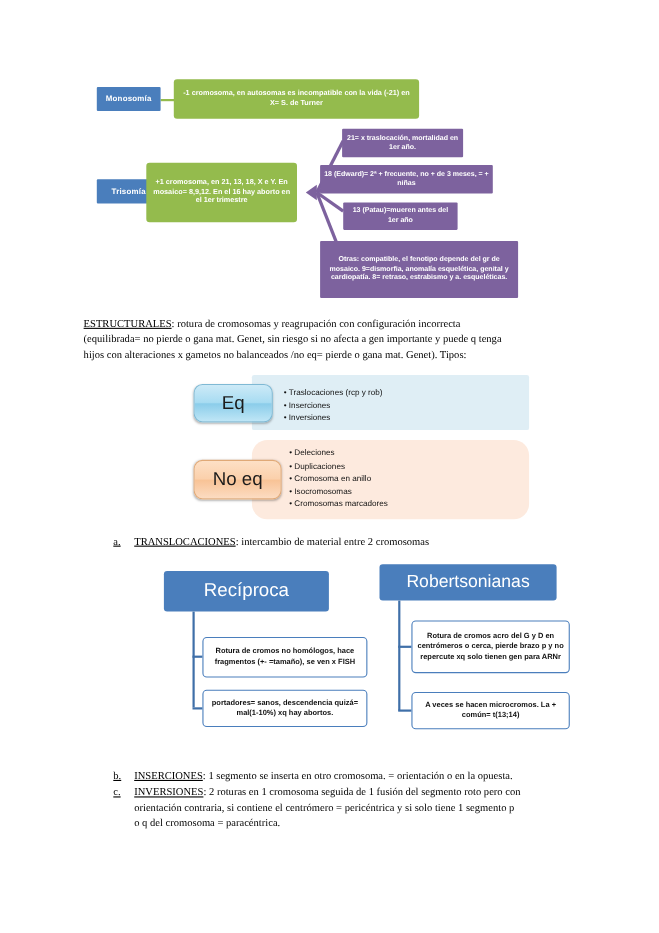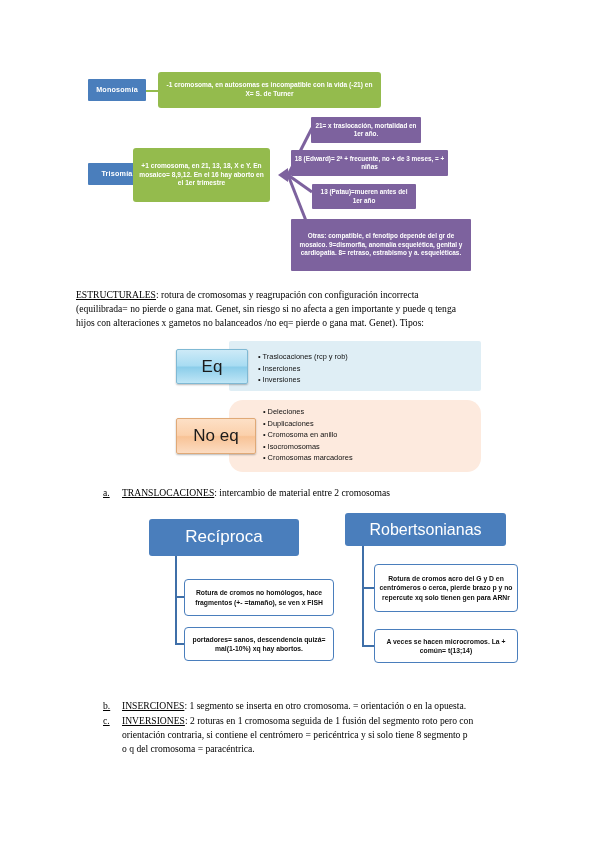--- a/index.html
+++ b/index.html
@@ -99,7 +99,7 @@
     border-radius: 14px;
   }
   .pill {
-    border-radius: 2px;
+    border-radius: 8px;
     display: flex;
     align-items: center;
     justify-content: center;

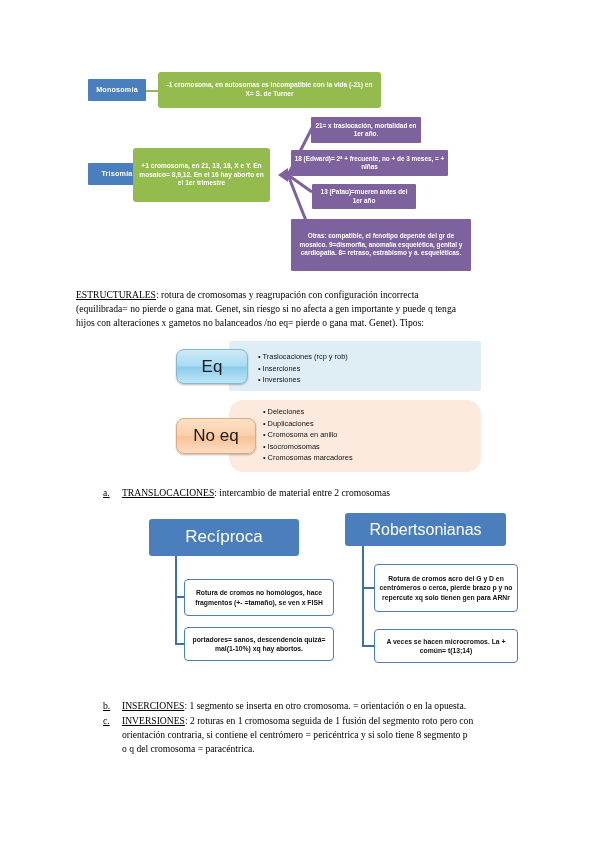--- a/index.html
+++ b/index.html
@@ -271,7 +271,7 @@
     <span style="display:inline-block; width:19px; text-decoration:underline;">c.</span><span class="u">INVERSIONES</span><span>: 2 roturas en 1 cromosoma seguida de 1 fusión del segmento roto pero con</span>
   </div>
   <div class="list-item" style="left:122px; top:728px; width:420px;">
-    <span>orientación contraria, si contiene el centrómero = pericéntrica y si solo tiene 8 segmento p</span><br>
+    <span>orientación contraria, si contiene el centrómero = pericéntrica y si solo tiene 1 segmento p</span><br>
     <span>o q del cromosoma = paracéntrica.</span>
   </div>
 

